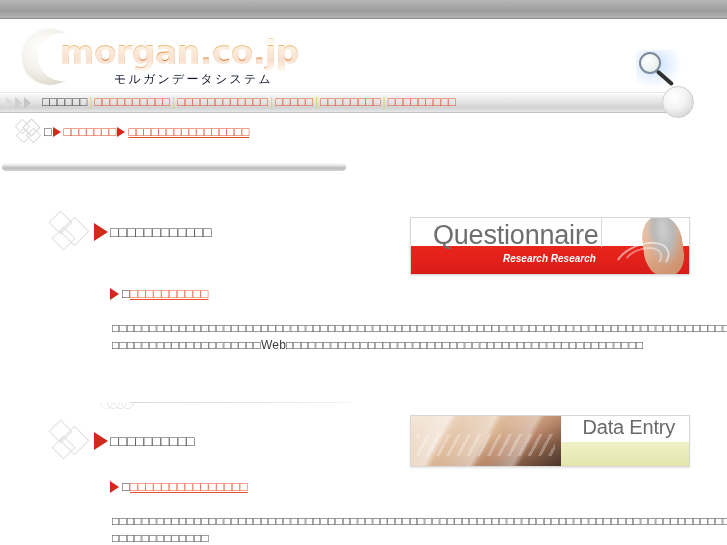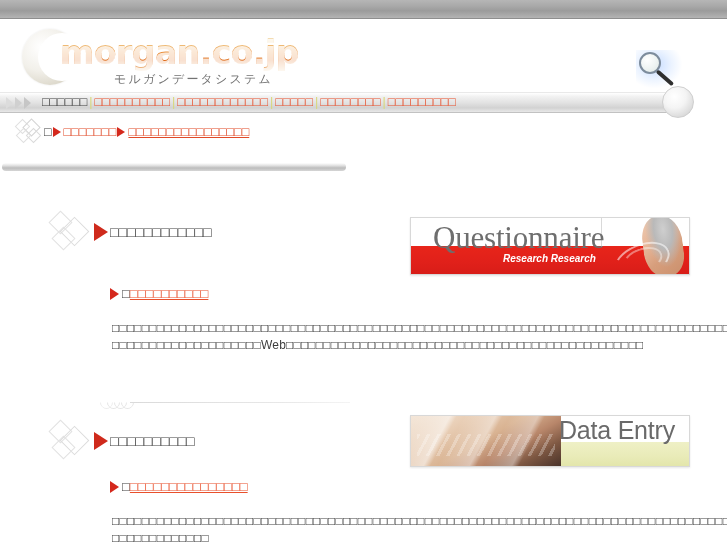--- a/index.html
+++ b/index.html
@@ -47,7 +47,7 @@
   }
   .logo-sub {
     position: absolute; left: 92px; top: 44px;
-    font-size: 12px; color: #737373; letter-spacing: 2.2px; white-space: nowrap;
+    font-size: 12px; color: #0f172a; letter-spacing: 2.2px; white-space: nowrap;
   }
 
   

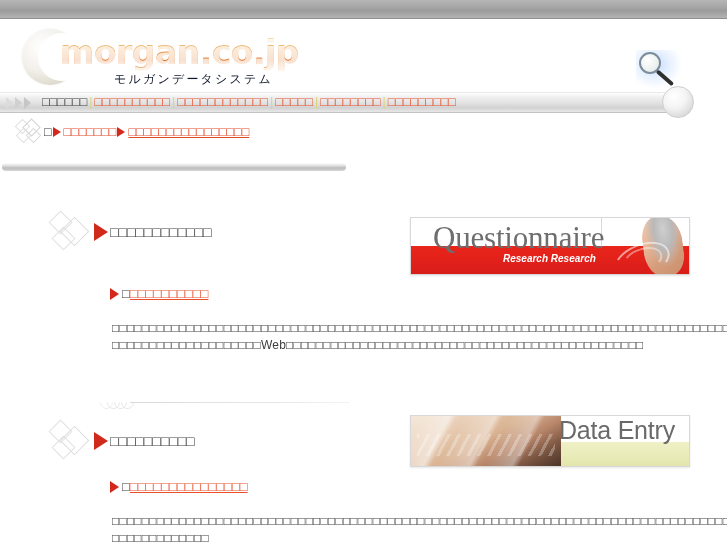--- a/index.html
+++ b/index.html
@@ -194,8 +194,8 @@
   }
   .ban-q .t1 {
     position: absolute; left: 22px; top: 2px;
-    font-size: 31px; color: #6e6e6e; letter-spacing: -0.2px;
-    font-family: Liberation Serif, serif;
+    font-size: 27px; color: #6e6e6e; letter-spacing: -0.2px;
+    font-family: Liberation Sans, sans-serif;
   }
   .ban-q .t2 {
     position: absolute; left: 92px; top: 35px;

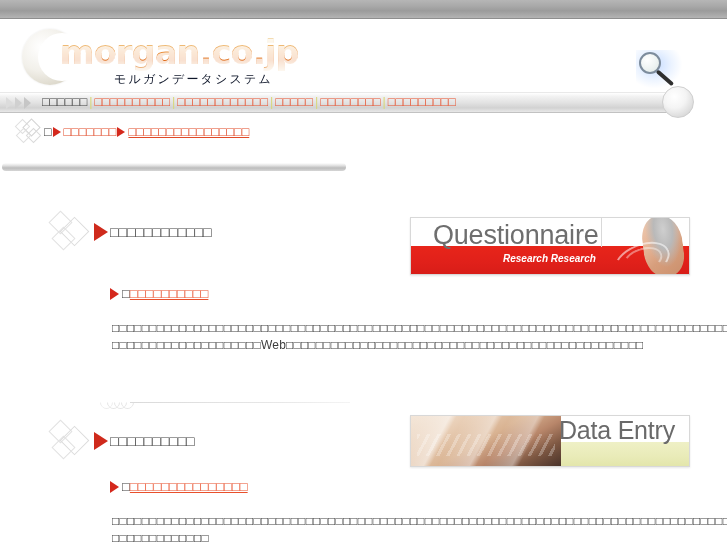--- a/index.html
+++ b/index.html
@@ -230,7 +230,7 @@
   }
   .ban-d .t1 {
     position: absolute; right: 14px; top: 0px;
-    font-size: 25px; color: #6a6a6a; letter-spacing: -0.2px;
+    font-size: 20px; color: #6a6a6a; letter-spacing: -0.2px;
   }
   .ban-d .t2 {
     position: absolute; left: 150px; top: 28px;

